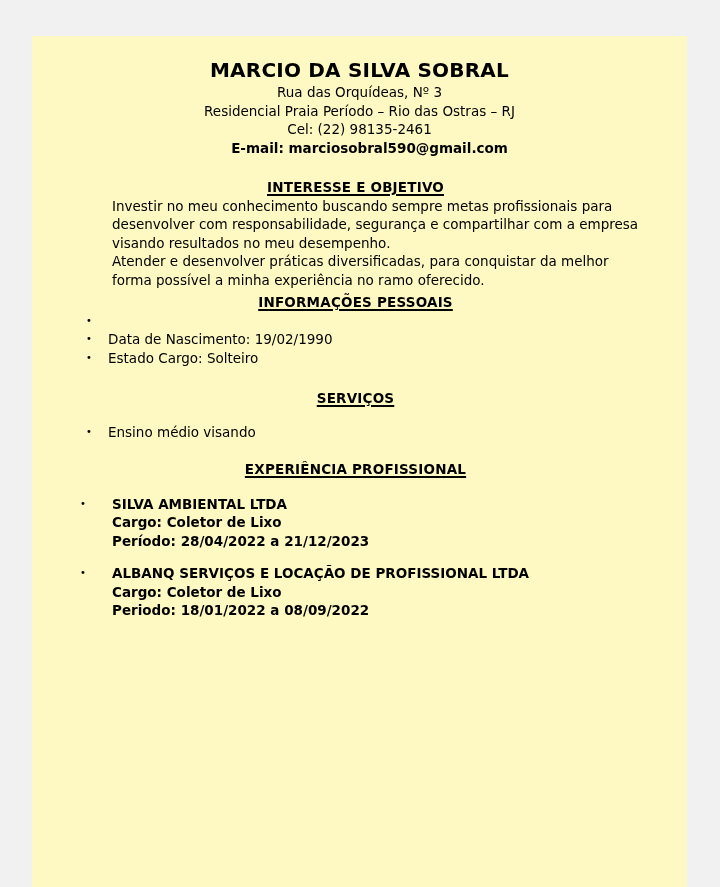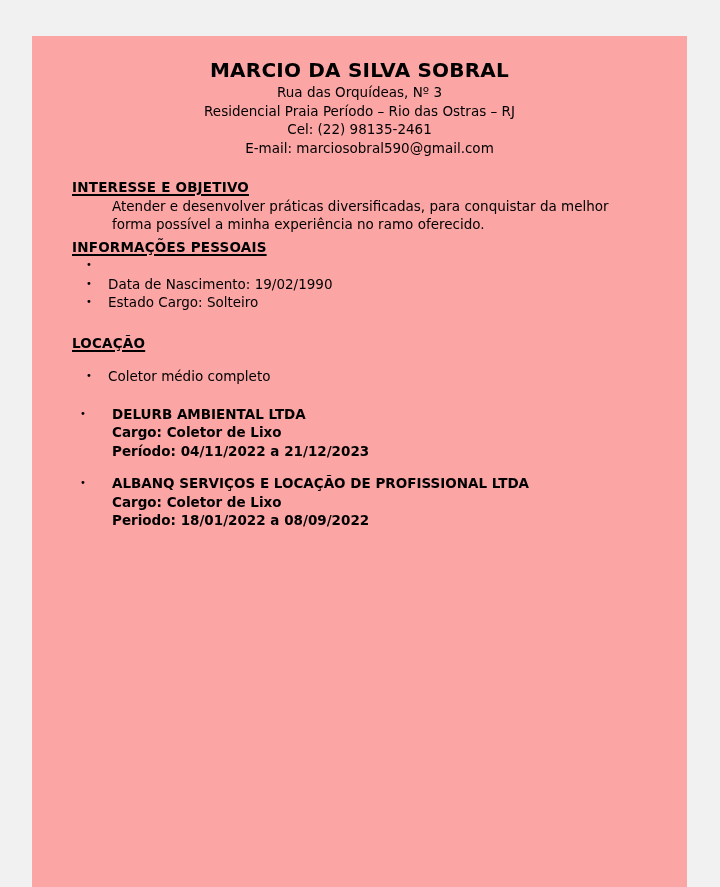--- a/index.html
+++ b/index.html
@@ -14,7 +14,7 @@
     position: absolute;
     left: 32px; top: 36px;
     width: 655px; height: 851px;
-    background: #fca5a5;
+    background: #fef9c3;
   }
   .header {
     padding-top: 22px;

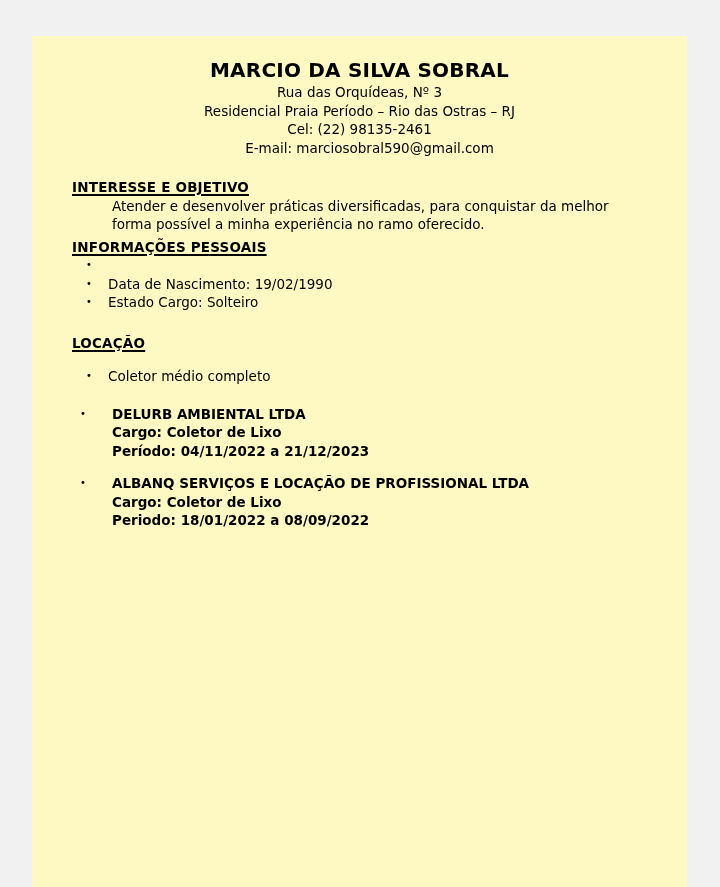--- a/index.html
+++ b/index.html
@@ -28,7 +28,7 @@
     line-height: 25px;
     letter-spacing: 0.2px;
   }
-  .header .email { font-weight: normal; margin-left: 20px; }
+  .header .email { font-weight: bold; margin-left: 20px; }
   .content {
     padding: 0 48px 0 40px;
     font-size: 13.5px;

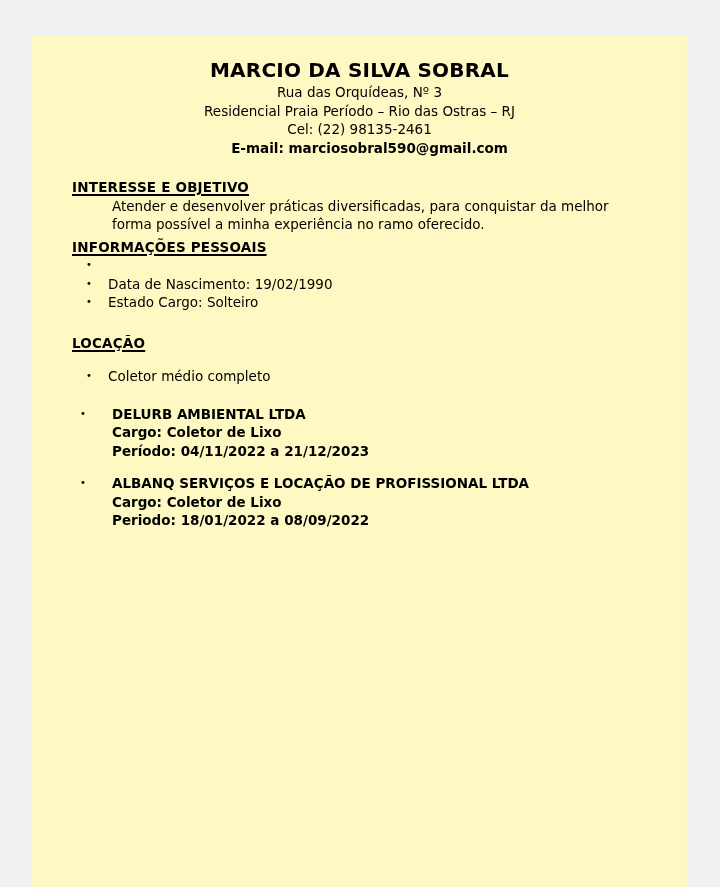--- a/index.html
+++ b/index.html
@@ -40,6 +40,7 @@
     text-decoration-thickness: 2px;
     text-underline-offset: 2px;
     letter-spacing: 0.2px;
+    text-align: center;
   }
   .sec-objective { margin-top: 21px; }
   .sec-personal  { margin-top: 4px; }

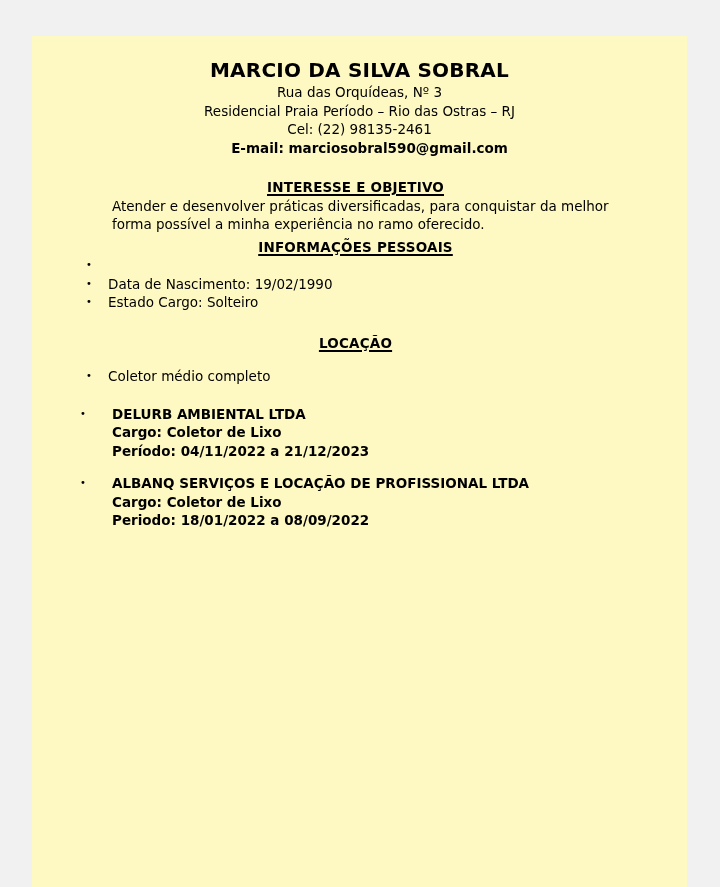--- a/index.html
+++ b/index.html
@@ -91,6 +91,7 @@
     <div class="sec-objective">
       <div class="section-title">INTERESSE E OBJETIVO</div>
       <div class="paragraphs">
+        <div>Investir no meu conhecimento buscando sempre metas profissionais para desenvolver com responsabilidade, segurança e compartilhar com a empresa visando resultados no meu desempenho.</div>
         <div>Atender e desenvolver práticas diversificadas, para conquistar da melhor forma possível a minha experiência no ramo oferecido.</div>
       </div>
     </div>

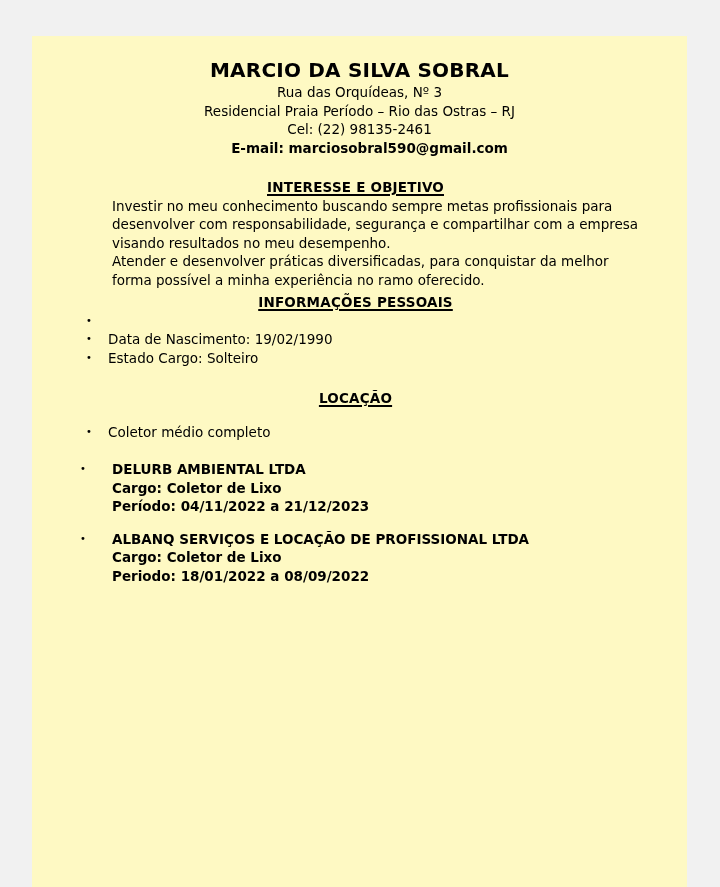--- a/index.html
+++ b/index.html
@@ -114,7 +114,7 @@
     </div>
 
     <div class="sec-education">
-      <div class="section-title">LOCAÇÃO</div>
+      <div class="section-title">SERVIÇOS</div>
       <div class="edu-list">
         <div class="bullet-row">
           <span class="bullet">•</span>

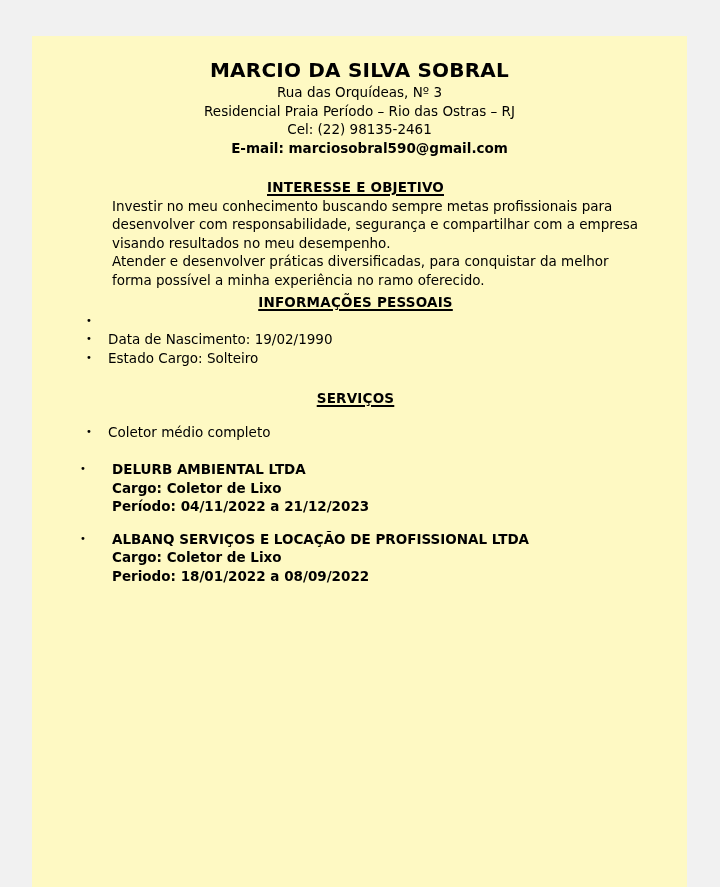--- a/index.html
+++ b/index.html
@@ -118,7 +118,7 @@
       <div class="edu-list">
         <div class="bullet-row">
           <span class="bullet">•</span>
-          <span>Coletor médio completo</span>
+          <span>Ensino médio visando</span>
         </div>
       </div>
     </div>

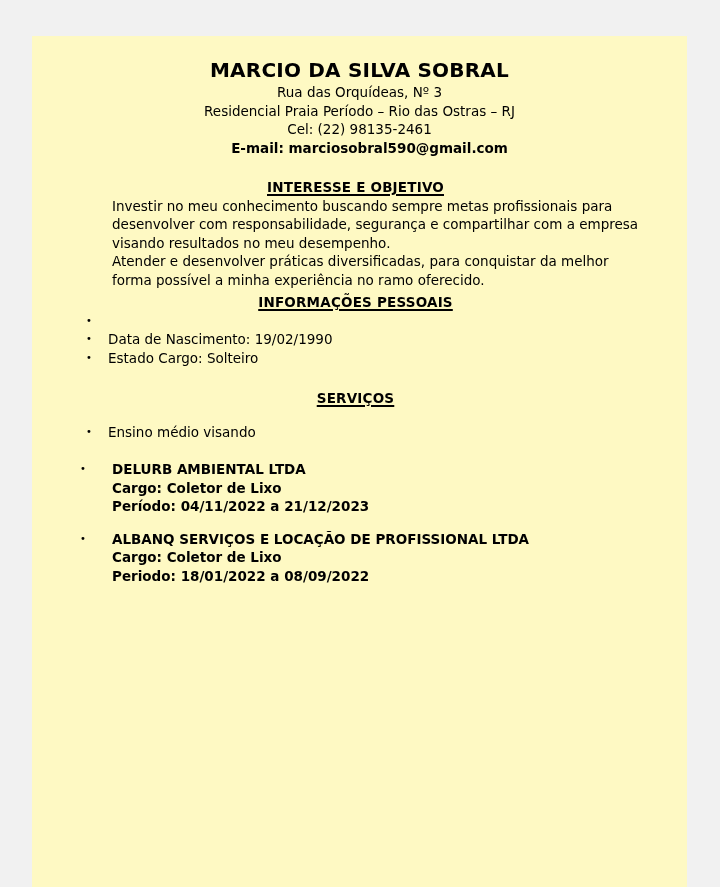--- a/index.html
+++ b/index.html
@@ -124,6 +124,7 @@
     </div>
 
     <div class="sec-experience">
+      <div class="section-title">EXPERIÊNCIA PROFISSIONAL</div>
 
       <div class="job job-1">
         <span class="bullet">•</span>

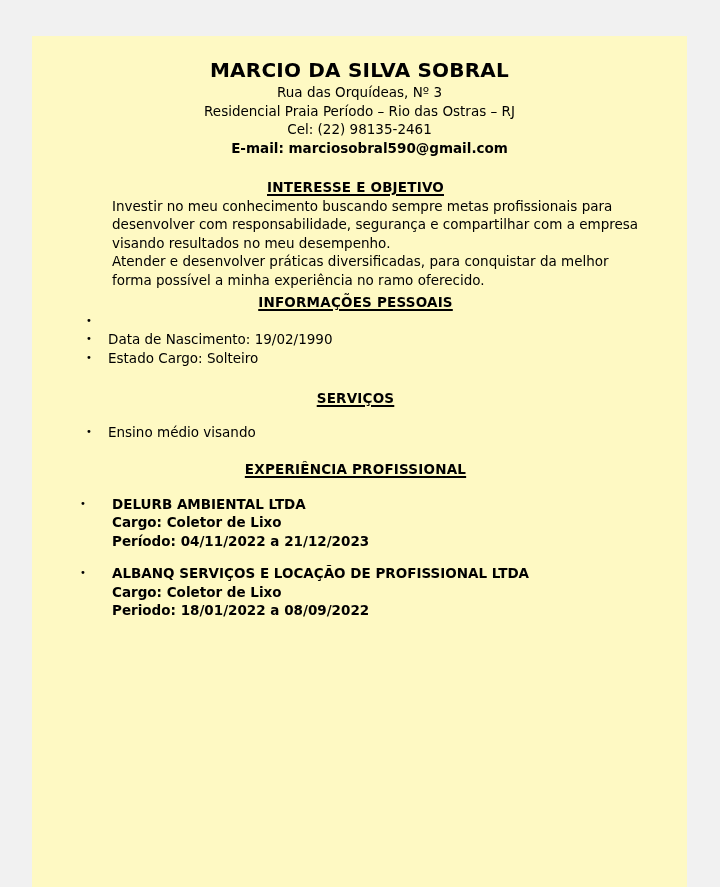--- a/index.html
+++ b/index.html
@@ -129,7 +129,7 @@
       <div class="job job-1">
         <span class="bullet">•</span>
         <span>
-          <div>DELURB AMBIENTAL LTDA</div>
+          <div>SILVA AMBIENTAL LTDA</div>
           <div>Cargo: Coletor de Lixo</div>
           <div>Período: 04/11/2022 a 21/12/2023</div>
         </span>

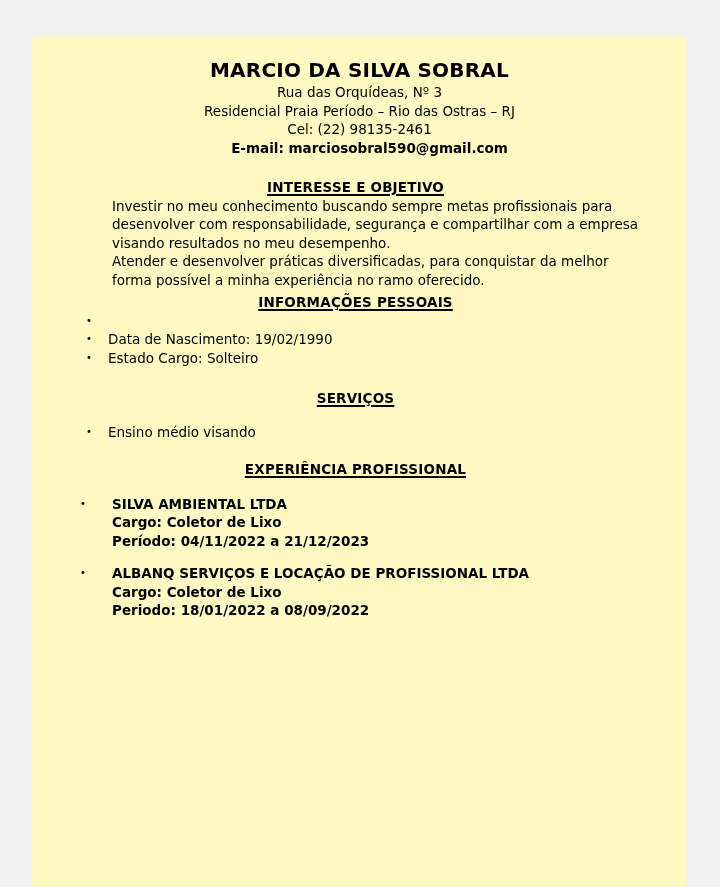--- a/index.html
+++ b/index.html
@@ -131,7 +131,7 @@
         <span>
           <div>SILVA AMBIENTAL LTDA</div>
           <div>Cargo: Coletor de Lixo</div>
-          <div>Período: 04/11/2022 a 21/12/2023</div>
+          <div>Período: 28/04/2022 a 21/12/2023</div>
         </span>
       </div>
 

